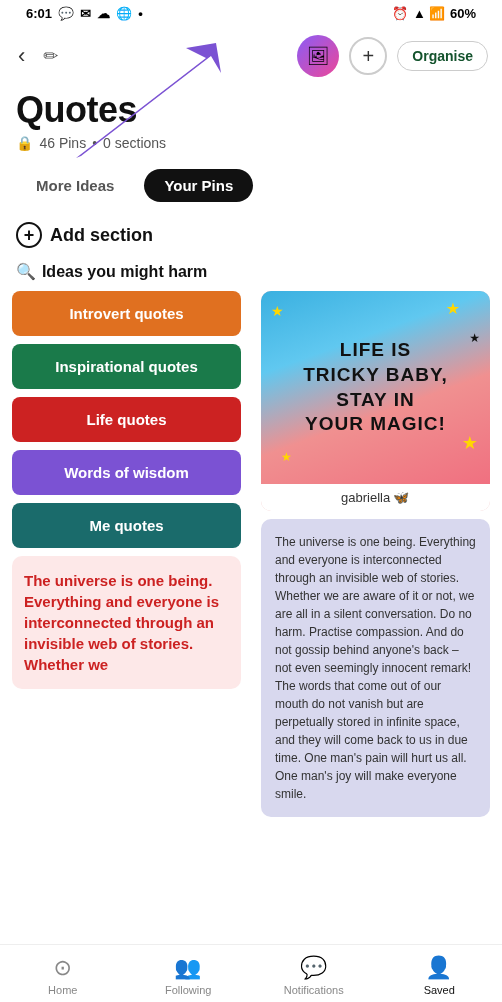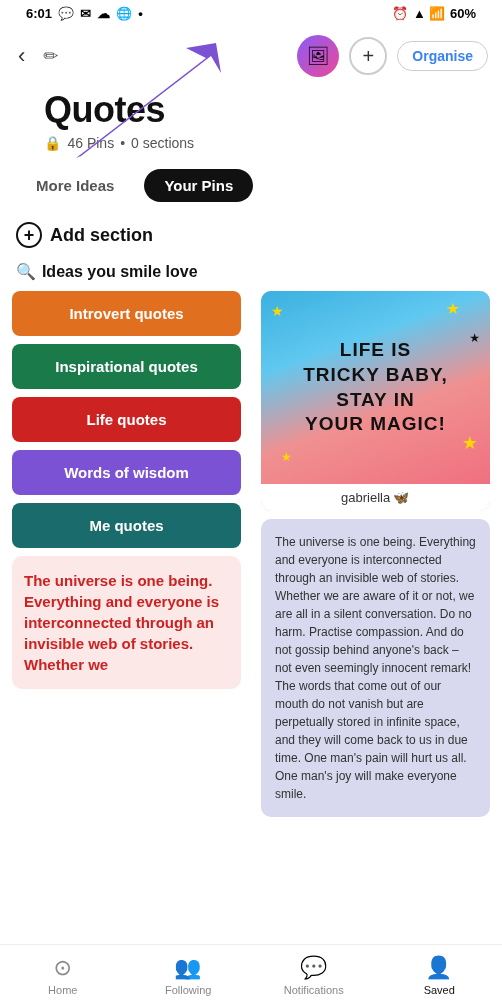--- a/index.html
+++ b/index.html
@@ -69,7 +69,7 @@
       padding: 6px 14px;
       font-size: 14px;
       font-weight: 600;
-      color: #3b82f6;
+      color: #14532d;
       cursor: pointer;
       background: #fff;
     }

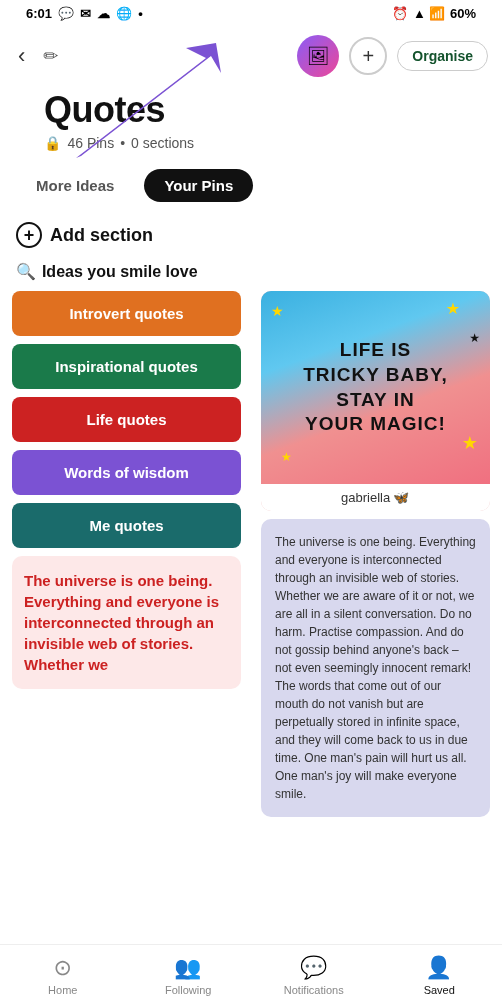--- a/index.html
+++ b/index.html
@@ -78,7 +78,6 @@
     .board-title-area {
       padding: 4px 16px 8px;
       position: relative;
-      margin-left: 28px;
     }
     .board-title {
       font-size: 36px;

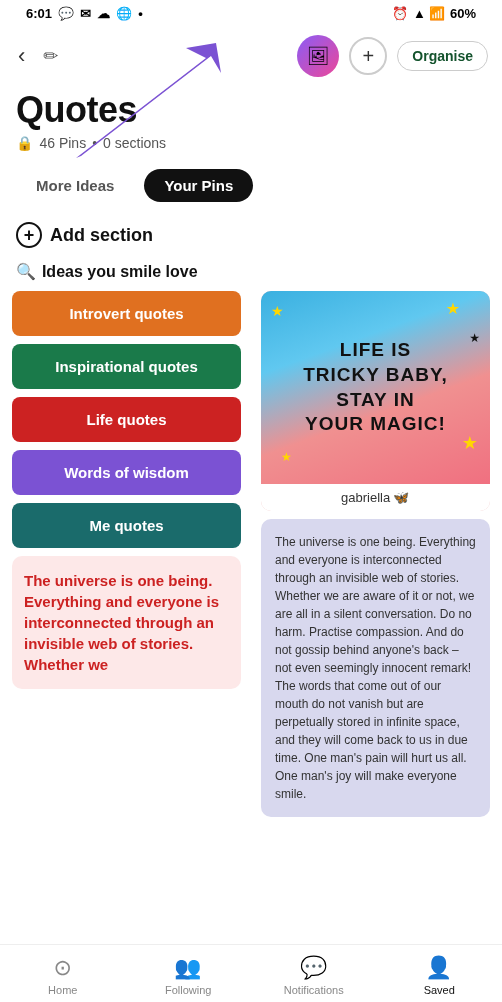--- a/index.html
+++ b/index.html
@@ -350,7 +350,7 @@
 
     <div class="ideas-heading">
       <span>🔍</span>
-      <span>Ideas you smile love</span>
+      <span>Ideas you might harm</span>
     </div>
 
     <div class="content-grid">

